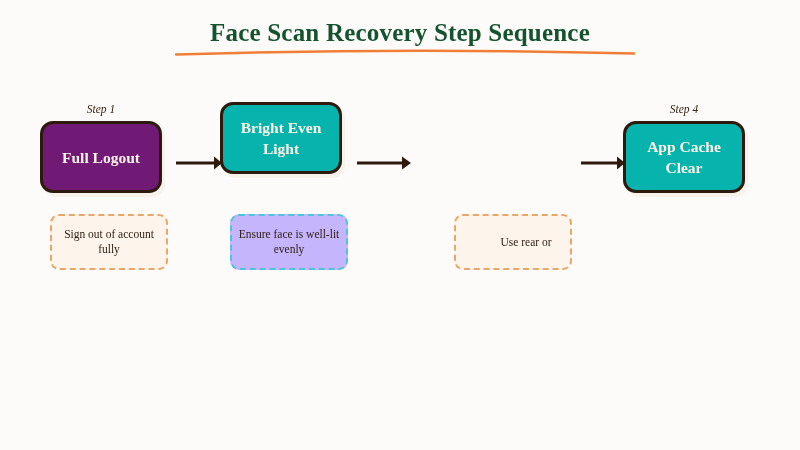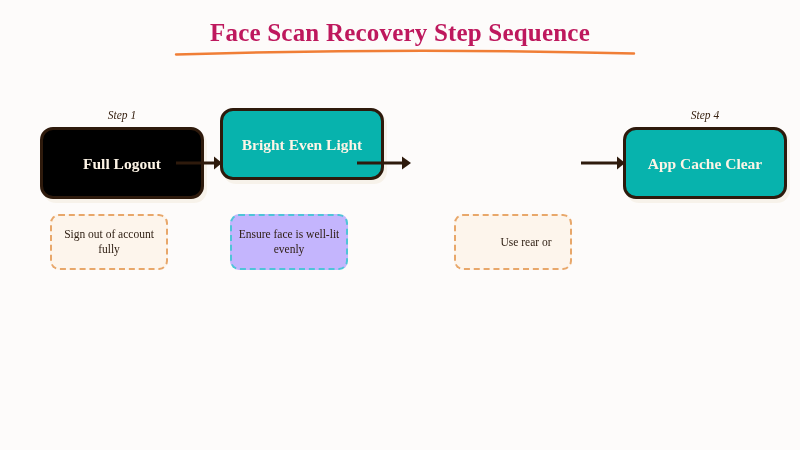--- a/index.html
+++ b/index.html
@@ -27,7 +27,7 @@
     font-family: "Liberation Serif", serif;
     font-size: 25px;
     font-weight: bold;
-    color: #be185d;
+    color: #14532d;
     letter-spacing: 0.2px;
     line-height: 30px;
   }

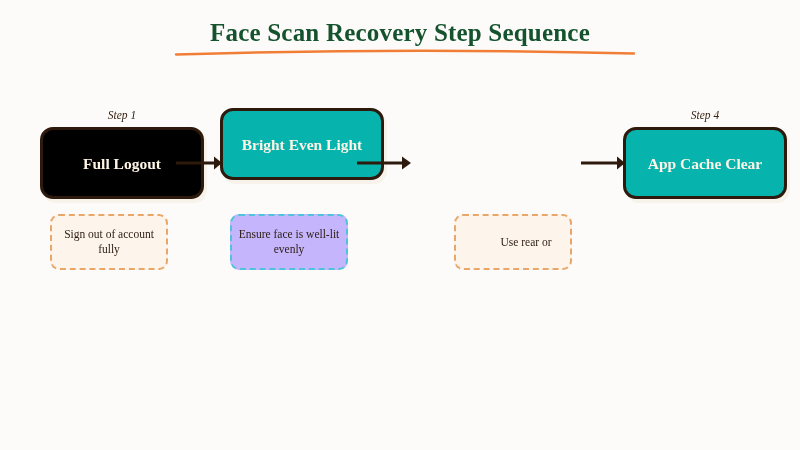--- a/index.html
+++ b/index.html
@@ -51,8 +51,8 @@
 
   .step-group {
     position: absolute;
-    top: 108px;
-    width: 164px;
+    top: 102px;
+    width: 122px;
   }
 
   .step-label {

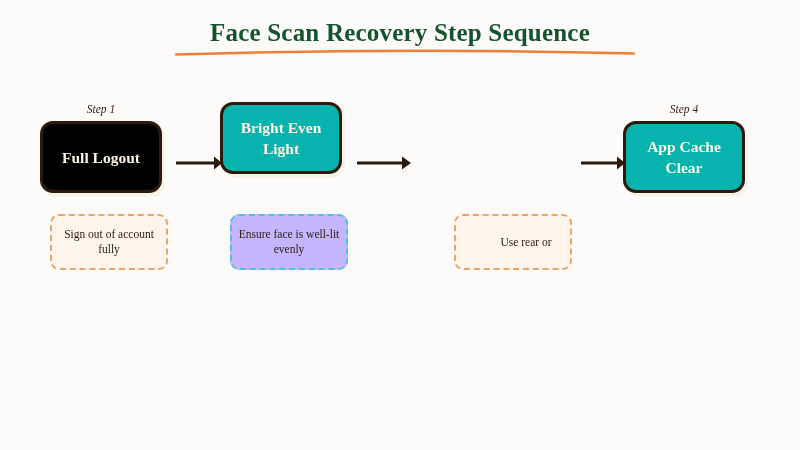--- a/index.html
+++ b/index.html
@@ -77,7 +77,7 @@
     justify-content: center;
     box-shadow: 3px 4px 0 0 #f7f2ea;
   }
-  .step-box.orange { background: #000000; }
+  .step-box.orange { background: #701a75; }
   .step-box.teal   { background: #07b3ad; }
 
   .step-box-text {

